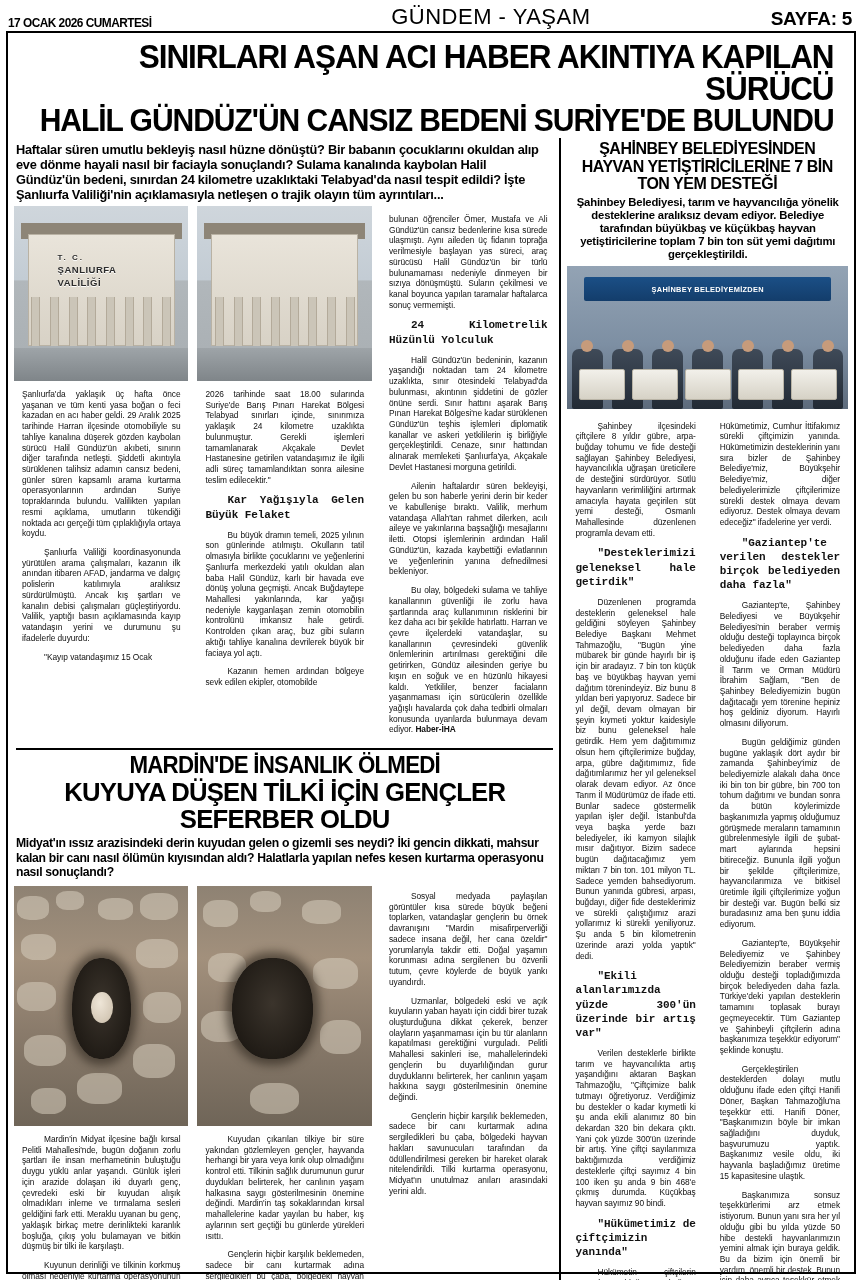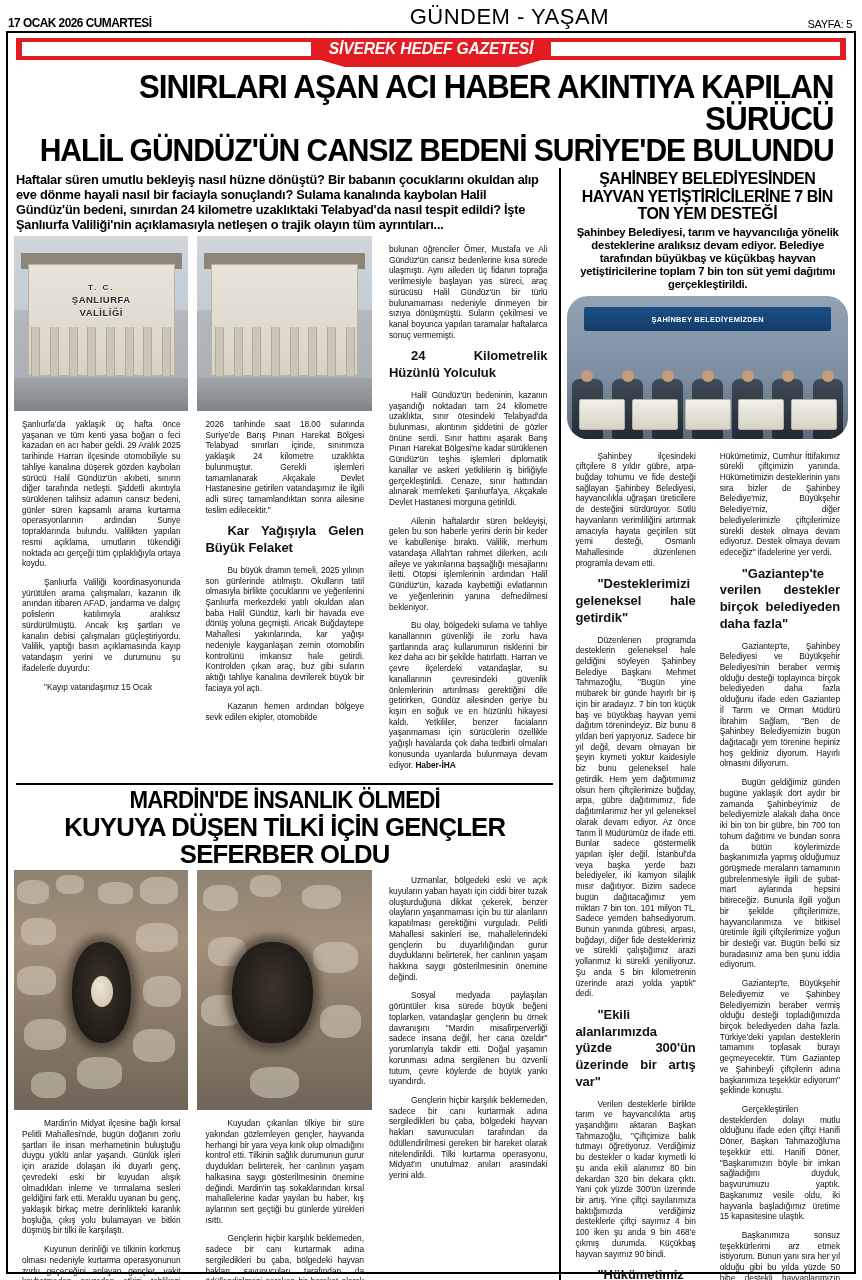--- a/index.html
+++ b/index.html
@@ -46,8 +46,8 @@
     white-space: nowrap;
   }
   .masthead-page {
-    font-size: 11px;
-    font-weight: normal;
+    font-size: 19px;
+    font-weight: bold;
     letter-spacing: -0.3px;
     white-space: nowrap;
   }

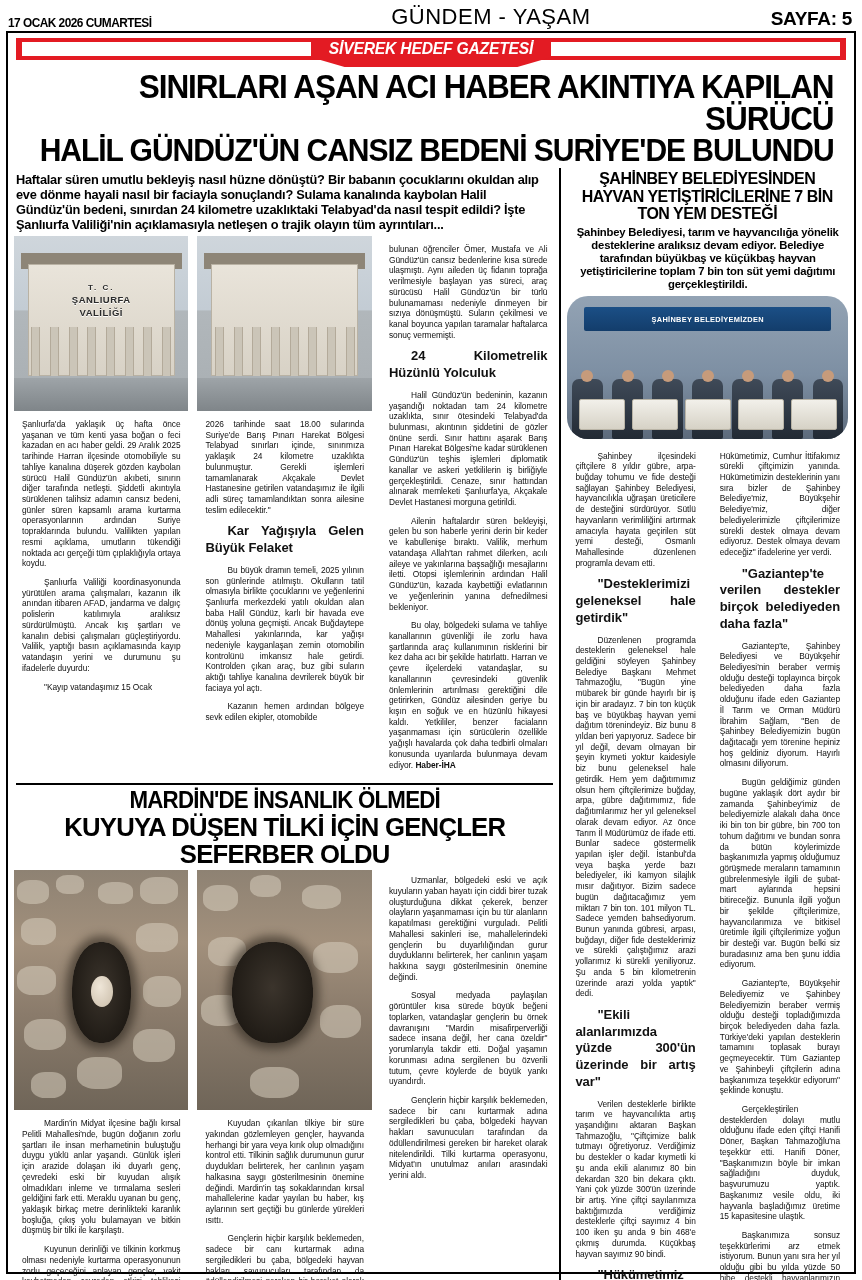--- a/index.html
+++ b/index.html
@@ -374,11 +374,6 @@
 
   <div class="frame">
 
-    <div class="banner-wrap">
-      <div class="banner-bar"></div>
-      <div class="banner-tab"></div>
-      <div class="banner-text">SİVEREK HEDEF GAZETESİ</div>
-    </div>
 
     <div class="main-head">
       <span class="l1">SINIRLARI AŞAN ACI HABER AKINTIYA KAPILAN SÜRÜCÜ</span>

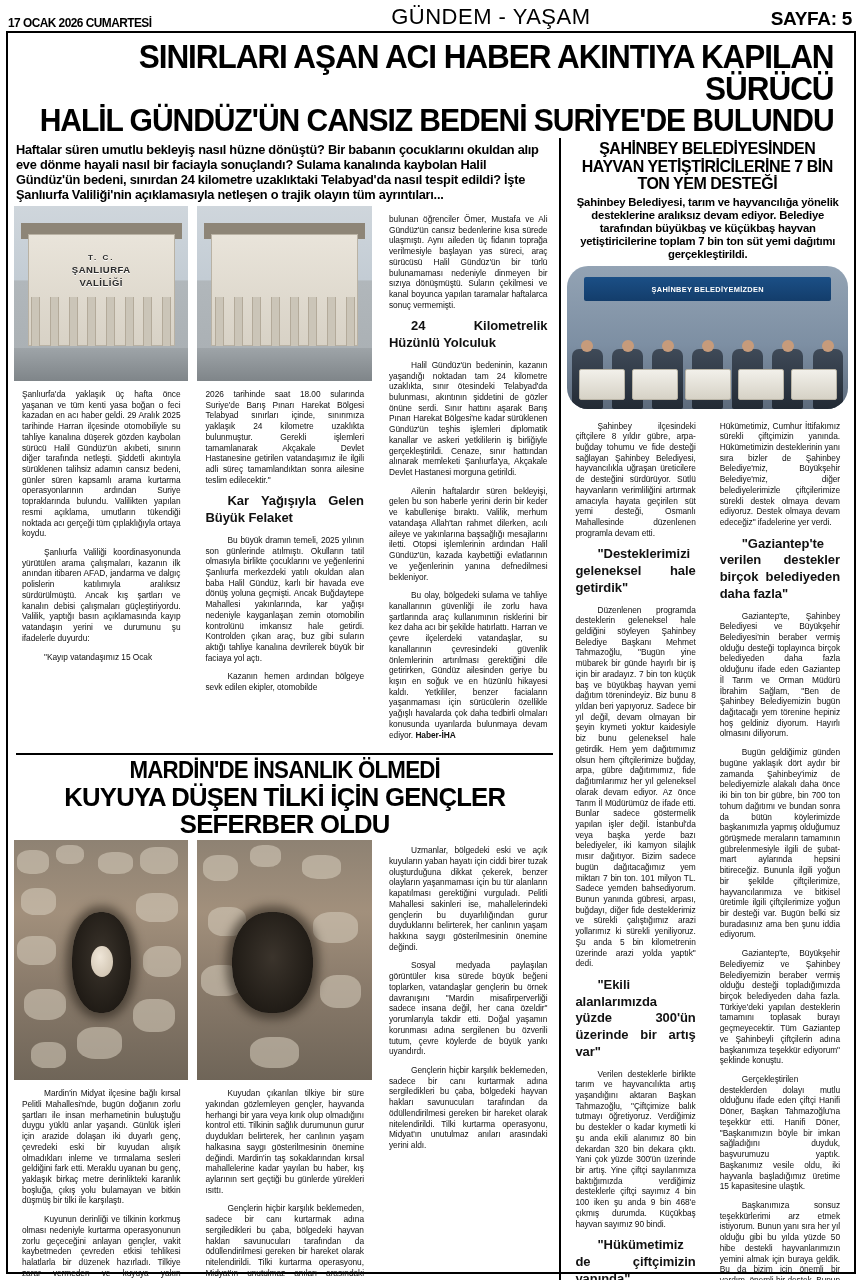--- a/index.html
+++ b/index.html
@@ -204,7 +204,6 @@
     color: #2b2b2b;
     font-weight: bold;
     font-size: 9.5px;
-    text-align: center;
     line-height: 1.35;
     letter-spacing: 0.5px;
     text-shadow: 0 1px 0 #fff;

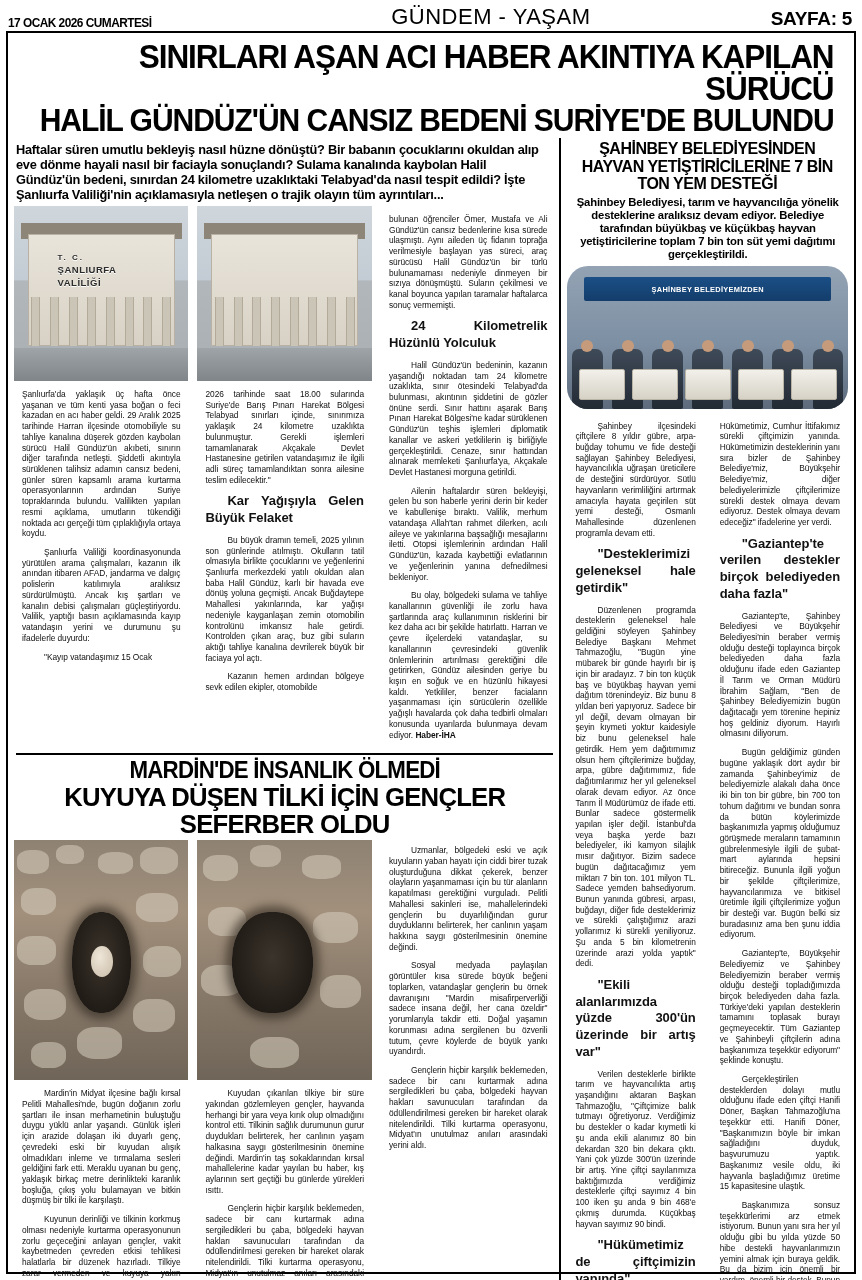--- a/index.html
+++ b/index.html
@@ -263,7 +263,6 @@
     height: 143px;
     margin: 4px 0 4px 0;
     background: linear-gradient(#93a3b4 0%, #7d8fa3 55%, #5d6b7c 100%);
-    border-radius: 21px;
   }
   .sb-banner {
     position: absolute;

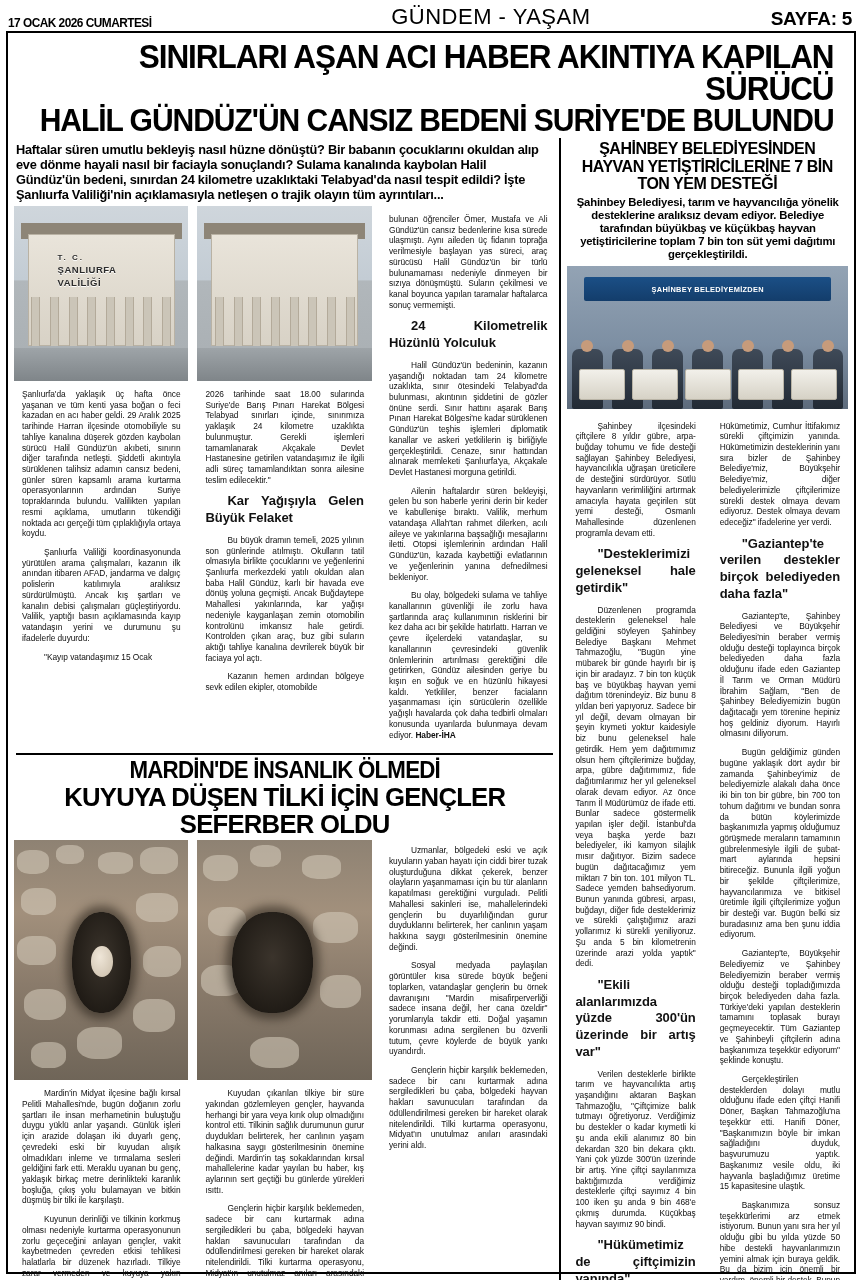--- a/index.html
+++ b/index.html
@@ -165,11 +165,12 @@
   .bodytext p { margin: 8px; text-indent: 22px; }
   .bodytext p.noind { text-indent: 0; }
   .subhead {
-    font-size: 13px;
+    font-size: 11px;
     font-weight: bold;
     line-height: 1.285;
     margin: 0;
     text-indent: 0;
+    font-family: Liberation Mono, monospace;
   }
   .tag { font-weight: bold; }
 

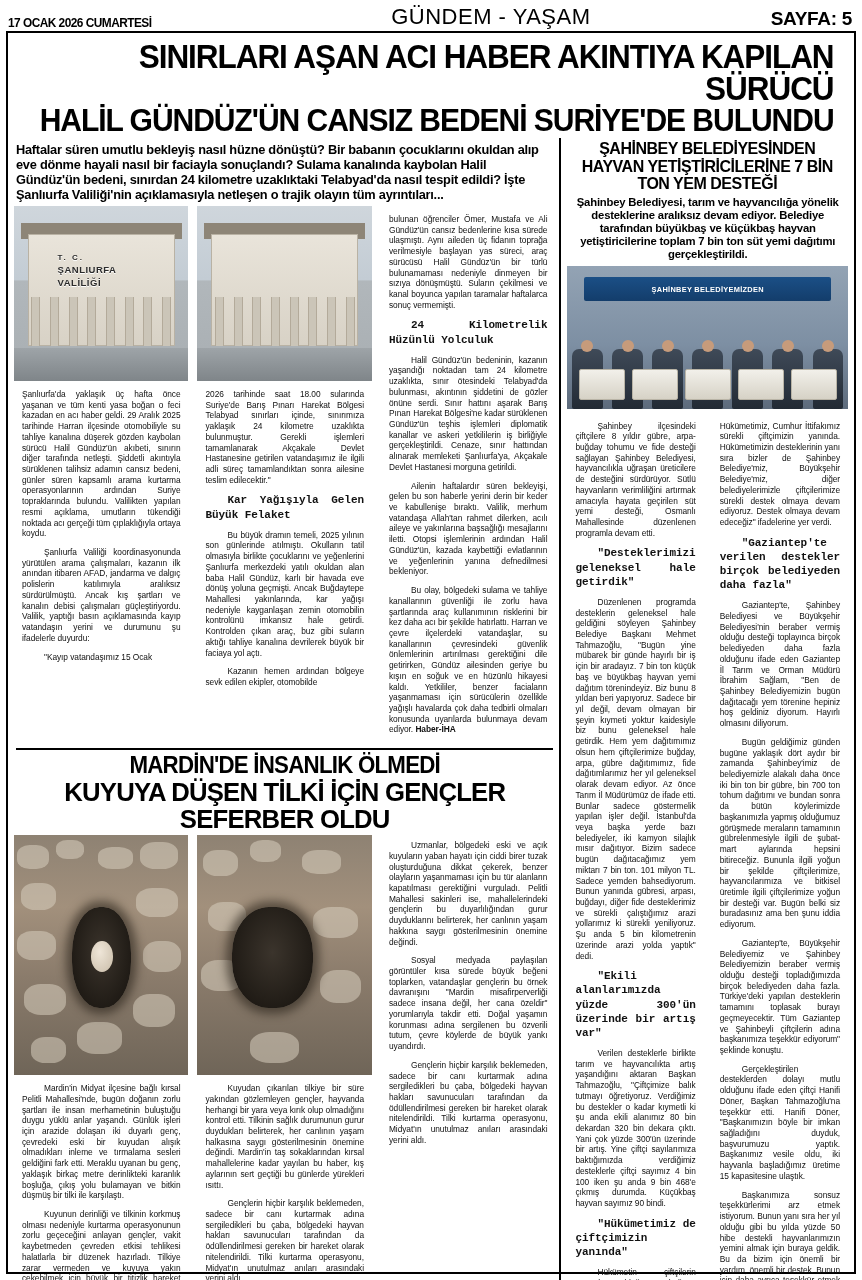--- a/index.html
+++ b/index.html
@@ -453,6 +453,7 @@
           <span class="h2a">MARDİN'DE İNSANLIK ÖLMEDİ</span>
           <span class="h2b">KUYUYA DÜŞEN TİLKİ İÇİN GENÇLER SEFERBER OLDU</span>
         </div>
+        <div class="deck2">Midyat'ın ıssız arazisindeki derin kuyudan gelen o gizemli ses neydi? İki gencin dikkati, mahsur kalan bir canı nasıl ölümün kıyısından aldı? Halatlarla yapılan nefes kesen kurtarma operasyonu nasıl sonuçlandı?</div>
 
         <div class="cols-3">
 

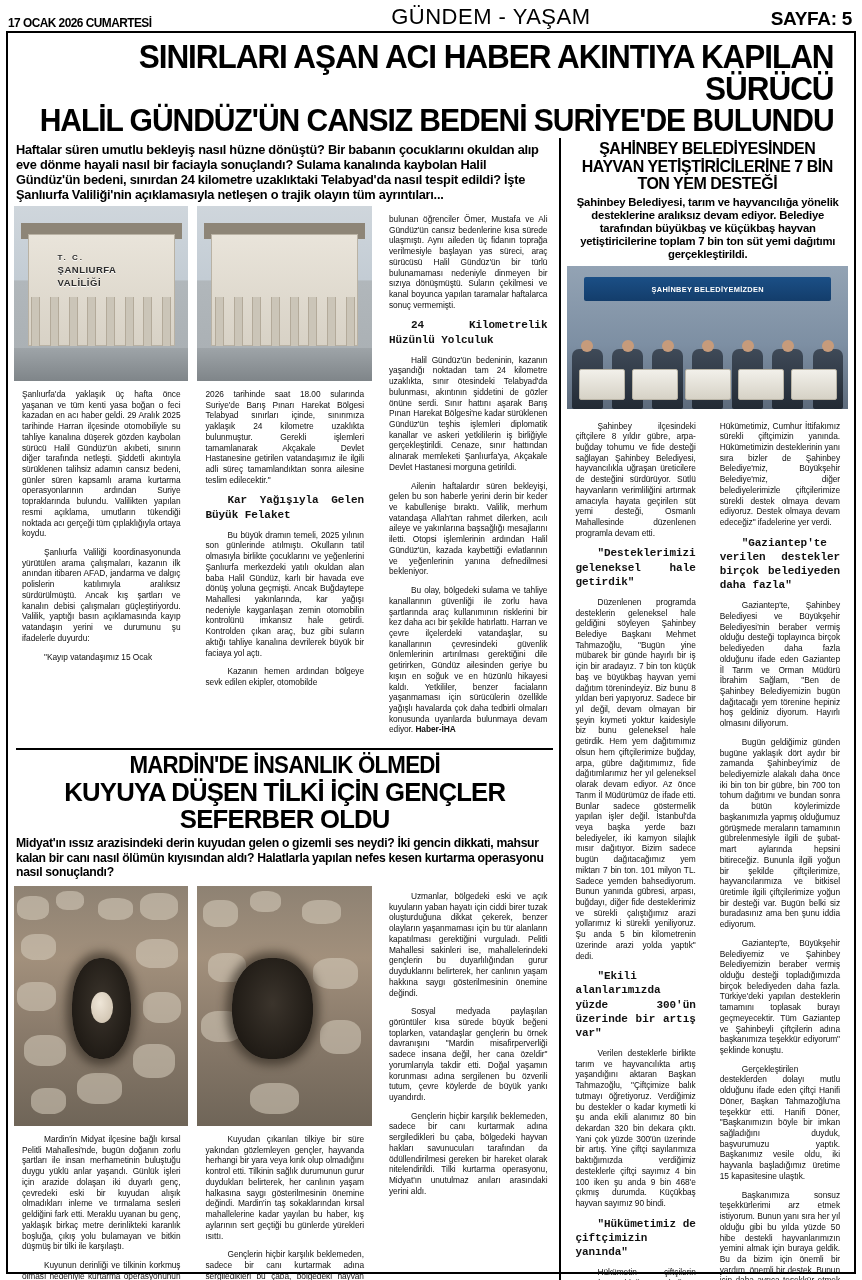--- a/index.html
+++ b/index.html
@@ -505,8 +505,8 @@
 
           <div class="col">
             <div class="bodytext">
+              <p>Sosyal medyada paylaşılan görüntüler kısa sürede büyük beğeni toplarken, vatandaşlar gençlerin bu örnek davranışını "Mardin misafirperverliği sadece insana değil, her cana özeldir" yorumlarıyla takdir etti. Doğal yaşamın korunması adına sergilenen bu özverili tutum, çevre köylerde de büyük yankı uyandırdı.</p>
               <p>Uzmanlar, bölgedeki eski ve açık kuyuların yaban hayatı için ciddi birer tuzak oluşturduğuna dikkat çekerek, benzer olayların yaşanmaması için bu tür alanların kapatılması gerektiğini vurguladı. Pelitli Mahallesi sakinleri ise, mahallelerindeki gençlerin bu duyarlılığından gurur duyduklarını belirterek, her canlının yaşam hakkına saygı gösterilmesinin önemine değindi.</p>
-              <p>Sosyal medyada paylaşılan görüntüler kısa sürede büyük beğeni toplarken, vatandaşlar gençlerin bu örnek davranışını "Mardin misafirperverliği sadece insana değil, her cana özeldir" yorumlarıyla takdir etti. Doğal yaşamın korunması adına sergilenen bu özverili tutum, çevre köylerde de büyük yankı uyandırdı.</p>
               <p>Gençlerin hiçbir karşılık beklemeden, sadece bir canı kurtarmak adına sergiledikleri bu çaba, bölgedeki hayvan hakları savunucuları tarafından da ödüllendirilmesi gereken bir hareket olarak nitelendirildi. Tilki kurtarma operasyonu, Midyat'ın unutulmaz anıları arasındaki yerini aldı.</p>
             </div>
           </div>

